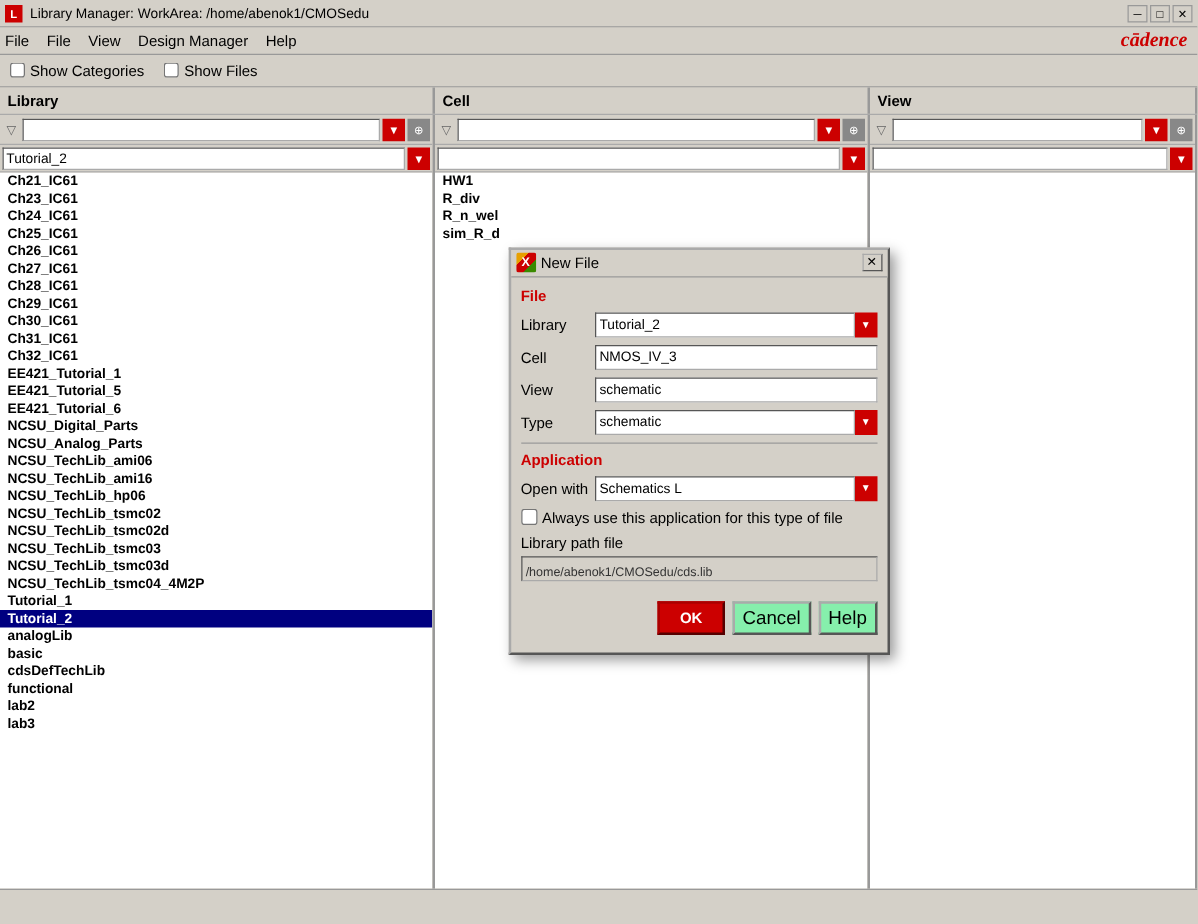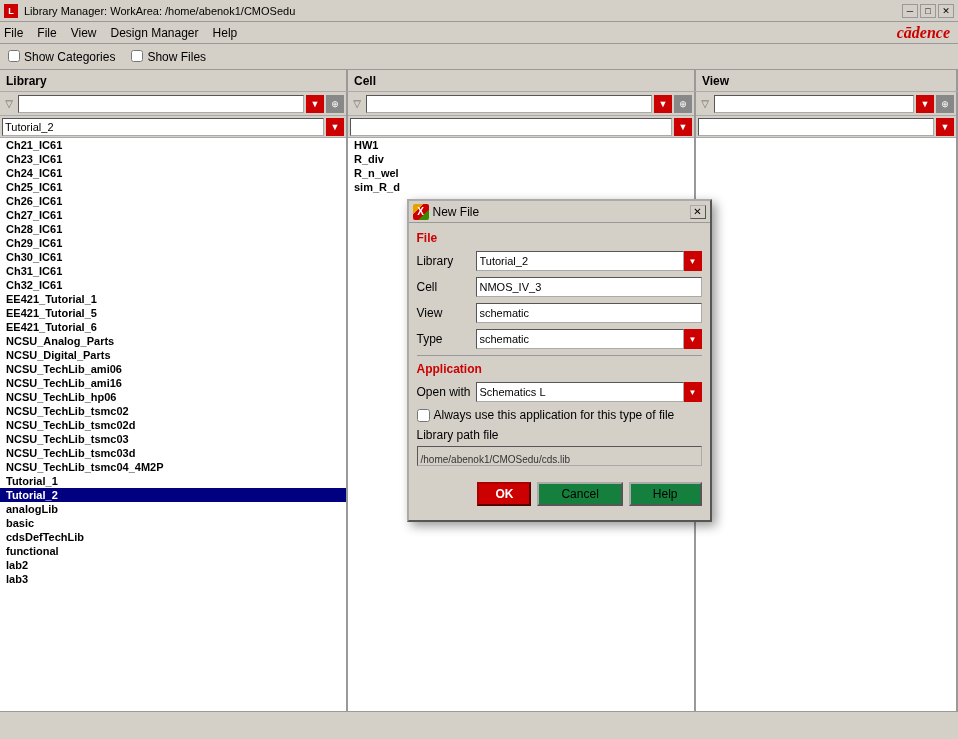--- a/index.html
+++ b/index.html
@@ -439,8 +439,8 @@
               <li class="panel-list-item">EE421_Tutorial_1</li>
               <li class="panel-list-item">EE421_Tutorial_5</li>
               <li class="panel-list-item">EE421_Tutorial_6</li>
+              <li class="panel-list-item">NCSU_Digital_Parts</li>
               <li class="panel-list-item">NCSU_Analog_Parts</li>
-              <li class="panel-list-item">NCSU_Digital_Parts</li>
               <li class="panel-list-item">NCSU_TechLib_ami06</li>
               <li class="panel-list-item">NCSU_TechLib_ami16</li>
               <li class="panel-list-item">NCSU_TechLib_hp06</li>

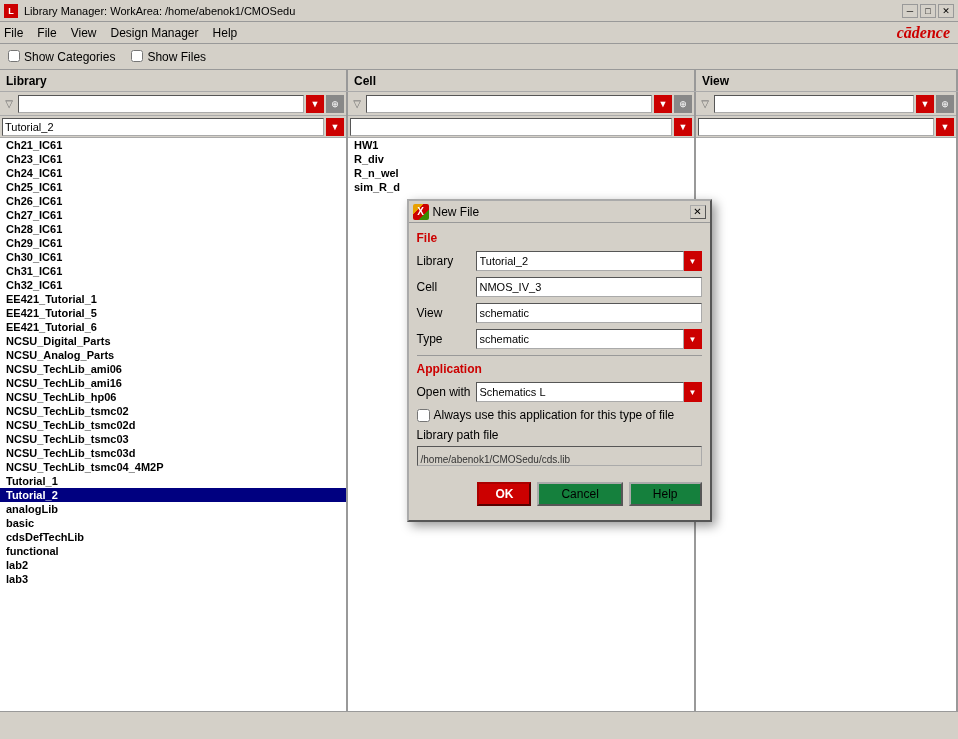--- a/index.html
+++ b/index.html
@@ -343,11 +343,11 @@
     }
 
     .btn-cancel, .btn-help {
-      background: #15803d;
+      background: #86efac;
       color: #000;
       border: 2px outset #aaa;
-      padding: 3px 22px;
-      font-size: 12px;
+      padding: 3px 6px;
+      font-size: 15px;
       cursor: pointer;
     }
 

